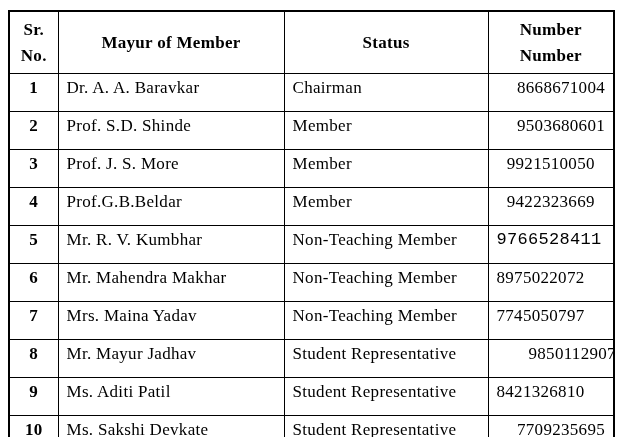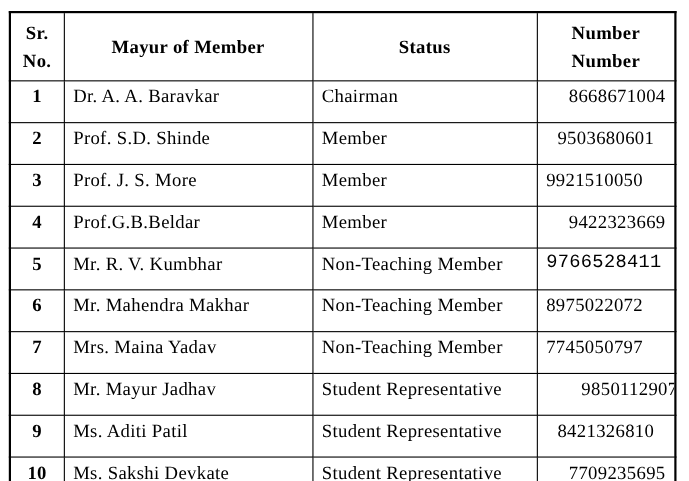--- a/index.html
+++ b/index.html
@@ -93,7 +93,7 @@
         <td class="cell-sr">2</td>
         <td class="cell-name">Prof. S.D. Shinde</td>
         <td class="cell-status">Member</td>
-        <td class="cell-contact" style="text-align: center;">9503680601</td>
+        <td class="cell-contact" style="text-align: right;">9503680601</td>
       </tr>
       <tr>
         <td class="cell-sr">3</td>

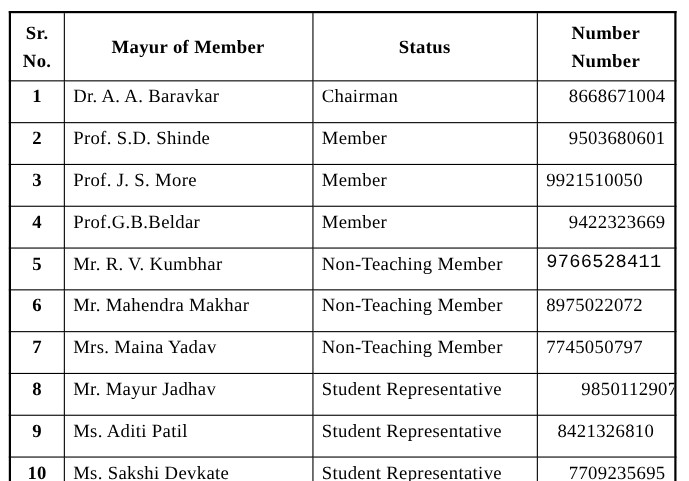--- a/index.html
+++ b/index.html
@@ -99,7 +99,7 @@
         <td class="cell-sr">3</td>
         <td class="cell-name">Prof. J. S. More</td>
         <td class="cell-status">Member</td>
-        <td class="cell-contact" style="text-align: left;">9921510050</td>
+        <td class="cell-contact" style="text-align: center;">9921510050</td>
       </tr>
       <tr>
         <td class="cell-sr">4</td>

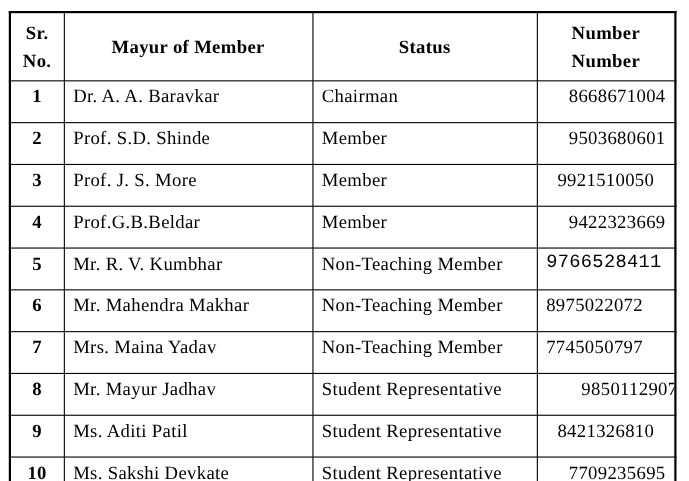--- a/index.html
+++ b/index.html
@@ -105,7 +105,7 @@
         <td class="cell-sr">4</td>
         <td class="cell-name">Prof.G.B.Beldar</td>
         <td class="cell-status">Member</td>
-        <td class="cell-contact" style="text-align: right;">9422323669</td>
+        <td class="cell-contact" style="text-align: center;">9422323669</td>
       </tr>
       <tr>
         <td class="cell-sr">5</td>

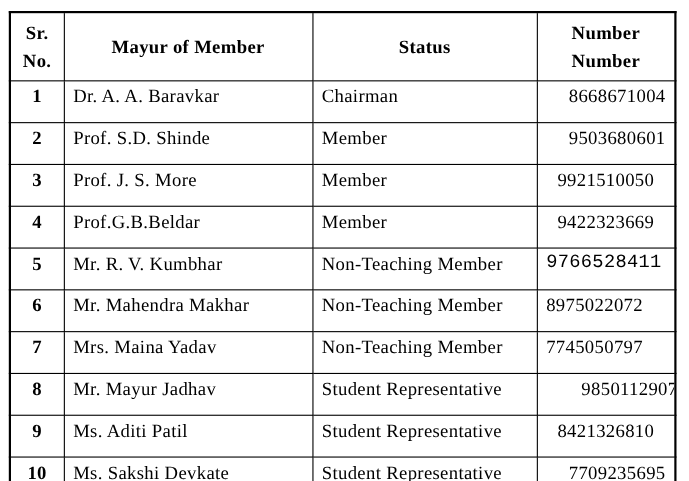--- a/index.html
+++ b/index.html
@@ -135,7 +135,7 @@
         <td class="cell-sr">9</td>
         <td class="cell-name">Ms. Aditi Patil</td>
         <td class="cell-status">Student Representative</td>
-        <td class="cell-contact" style="text-align: center; margin-top: 24px;">8421326810</td>
+        <td class="cell-contact" style="text-align: left; margin-top: 24px;">8421326810</td>
       </tr>
       <tr>
         <td class="cell-sr">10</td>

